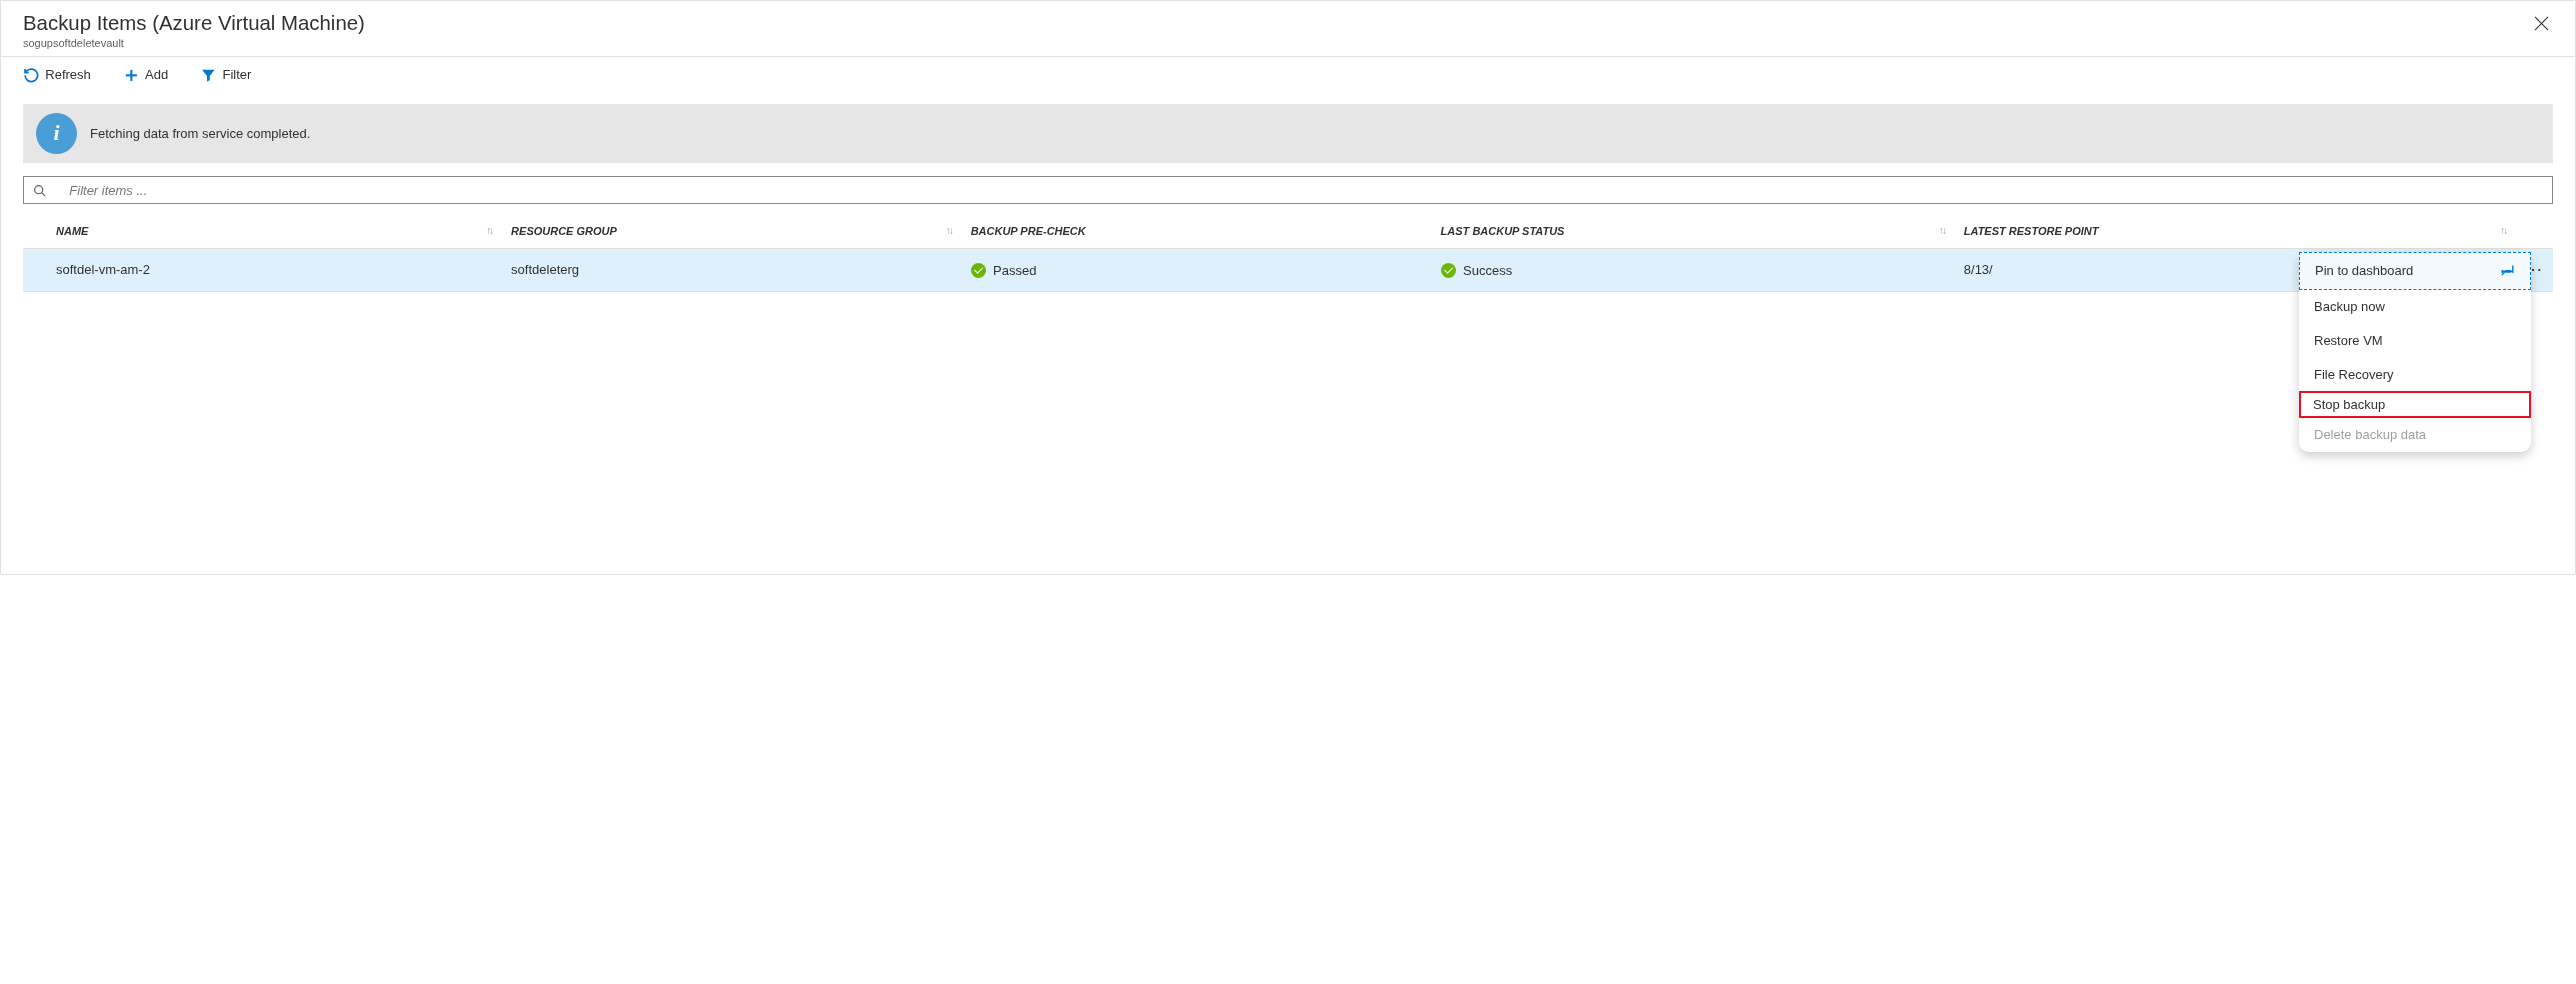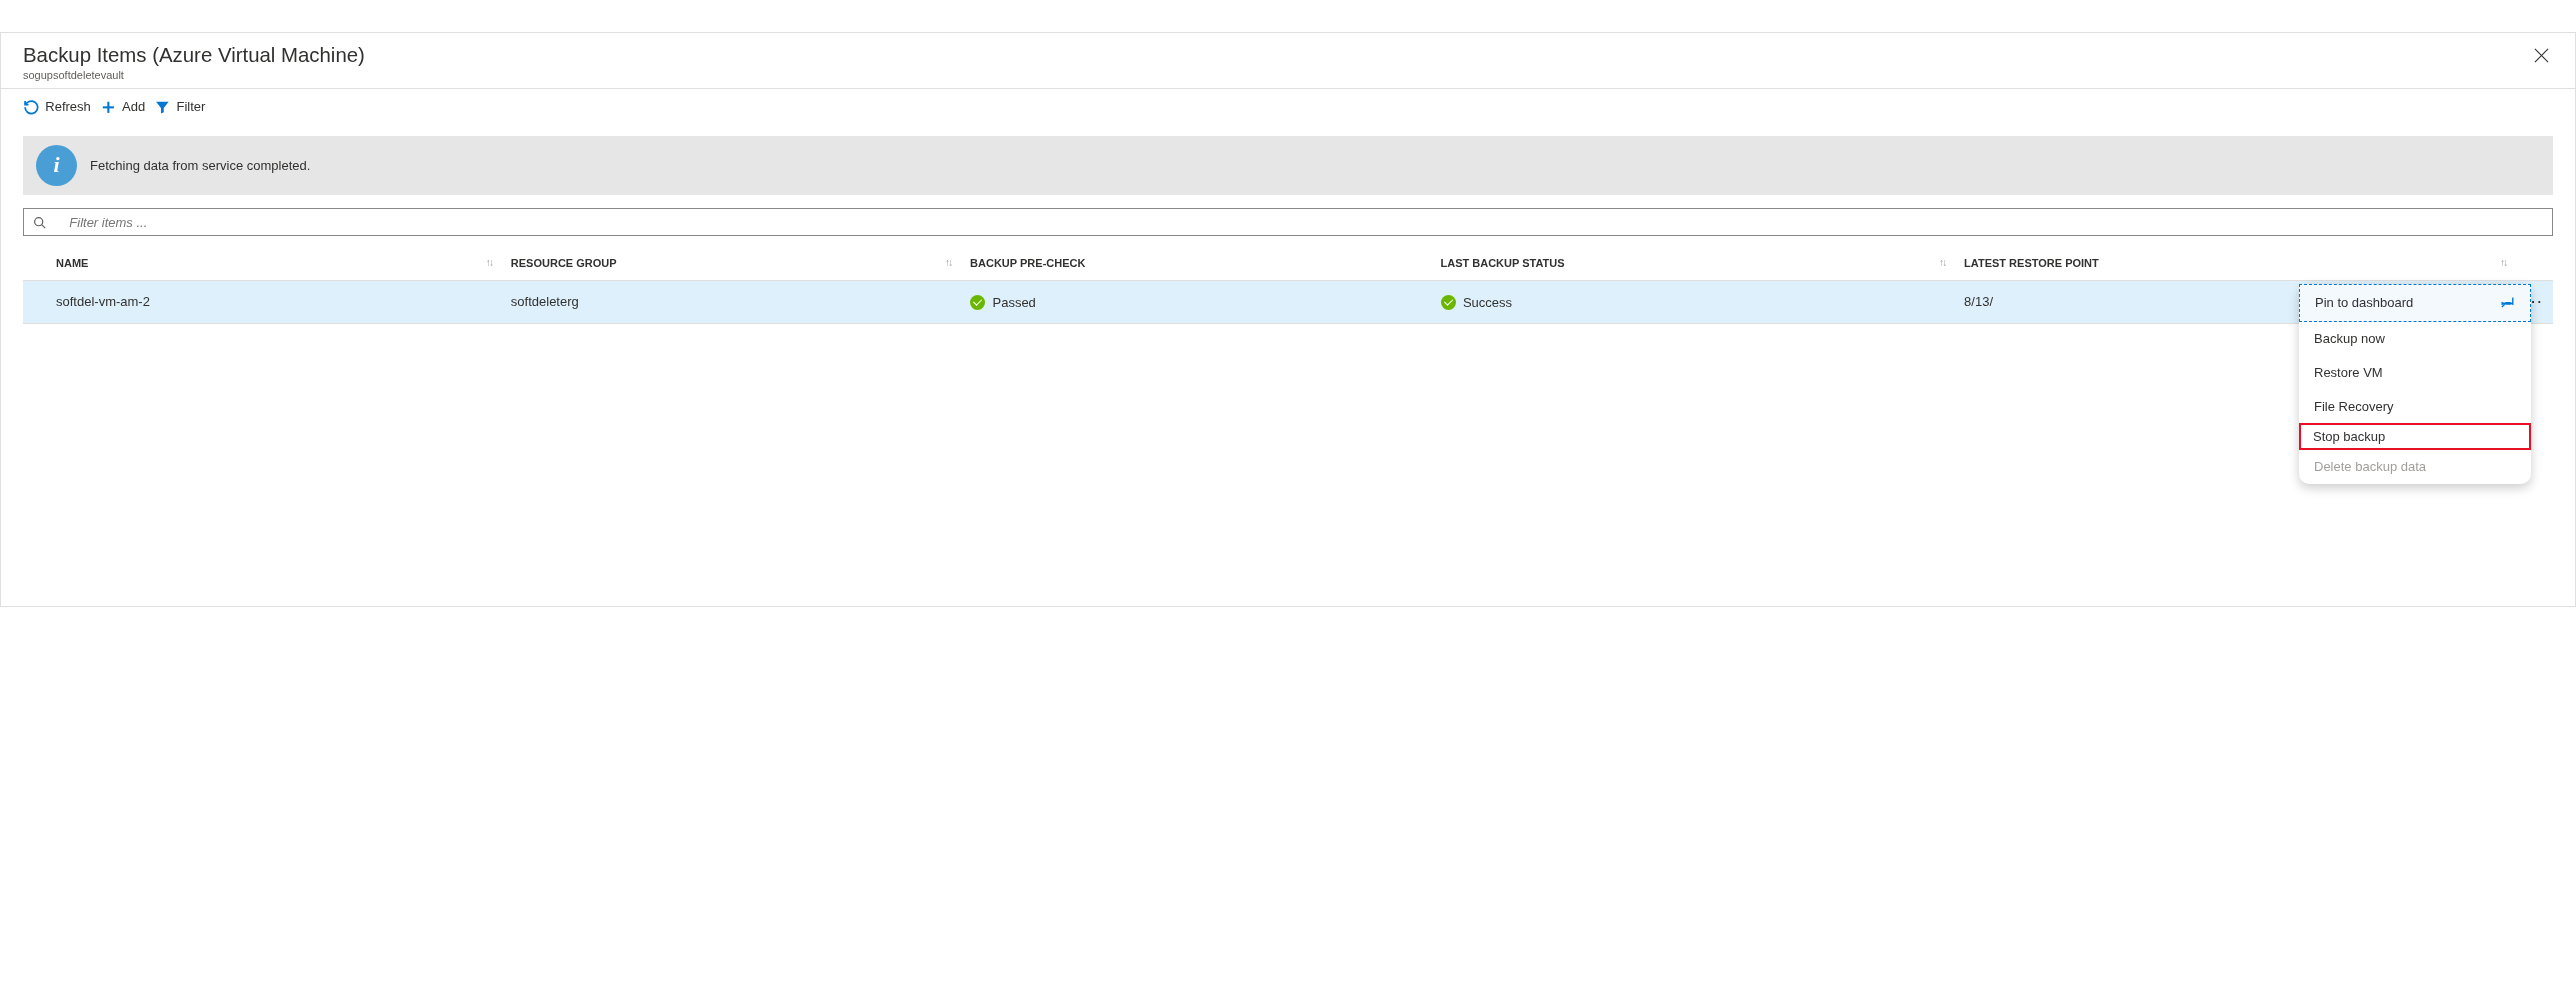--- a/index.html
+++ b/index.html
@@ -14,7 +14,6 @@
     width: 100%;
     min-height: 575px;
     position: relative;
-    margin-top: 32px;
   }
   .blade-header {
     display: flex;

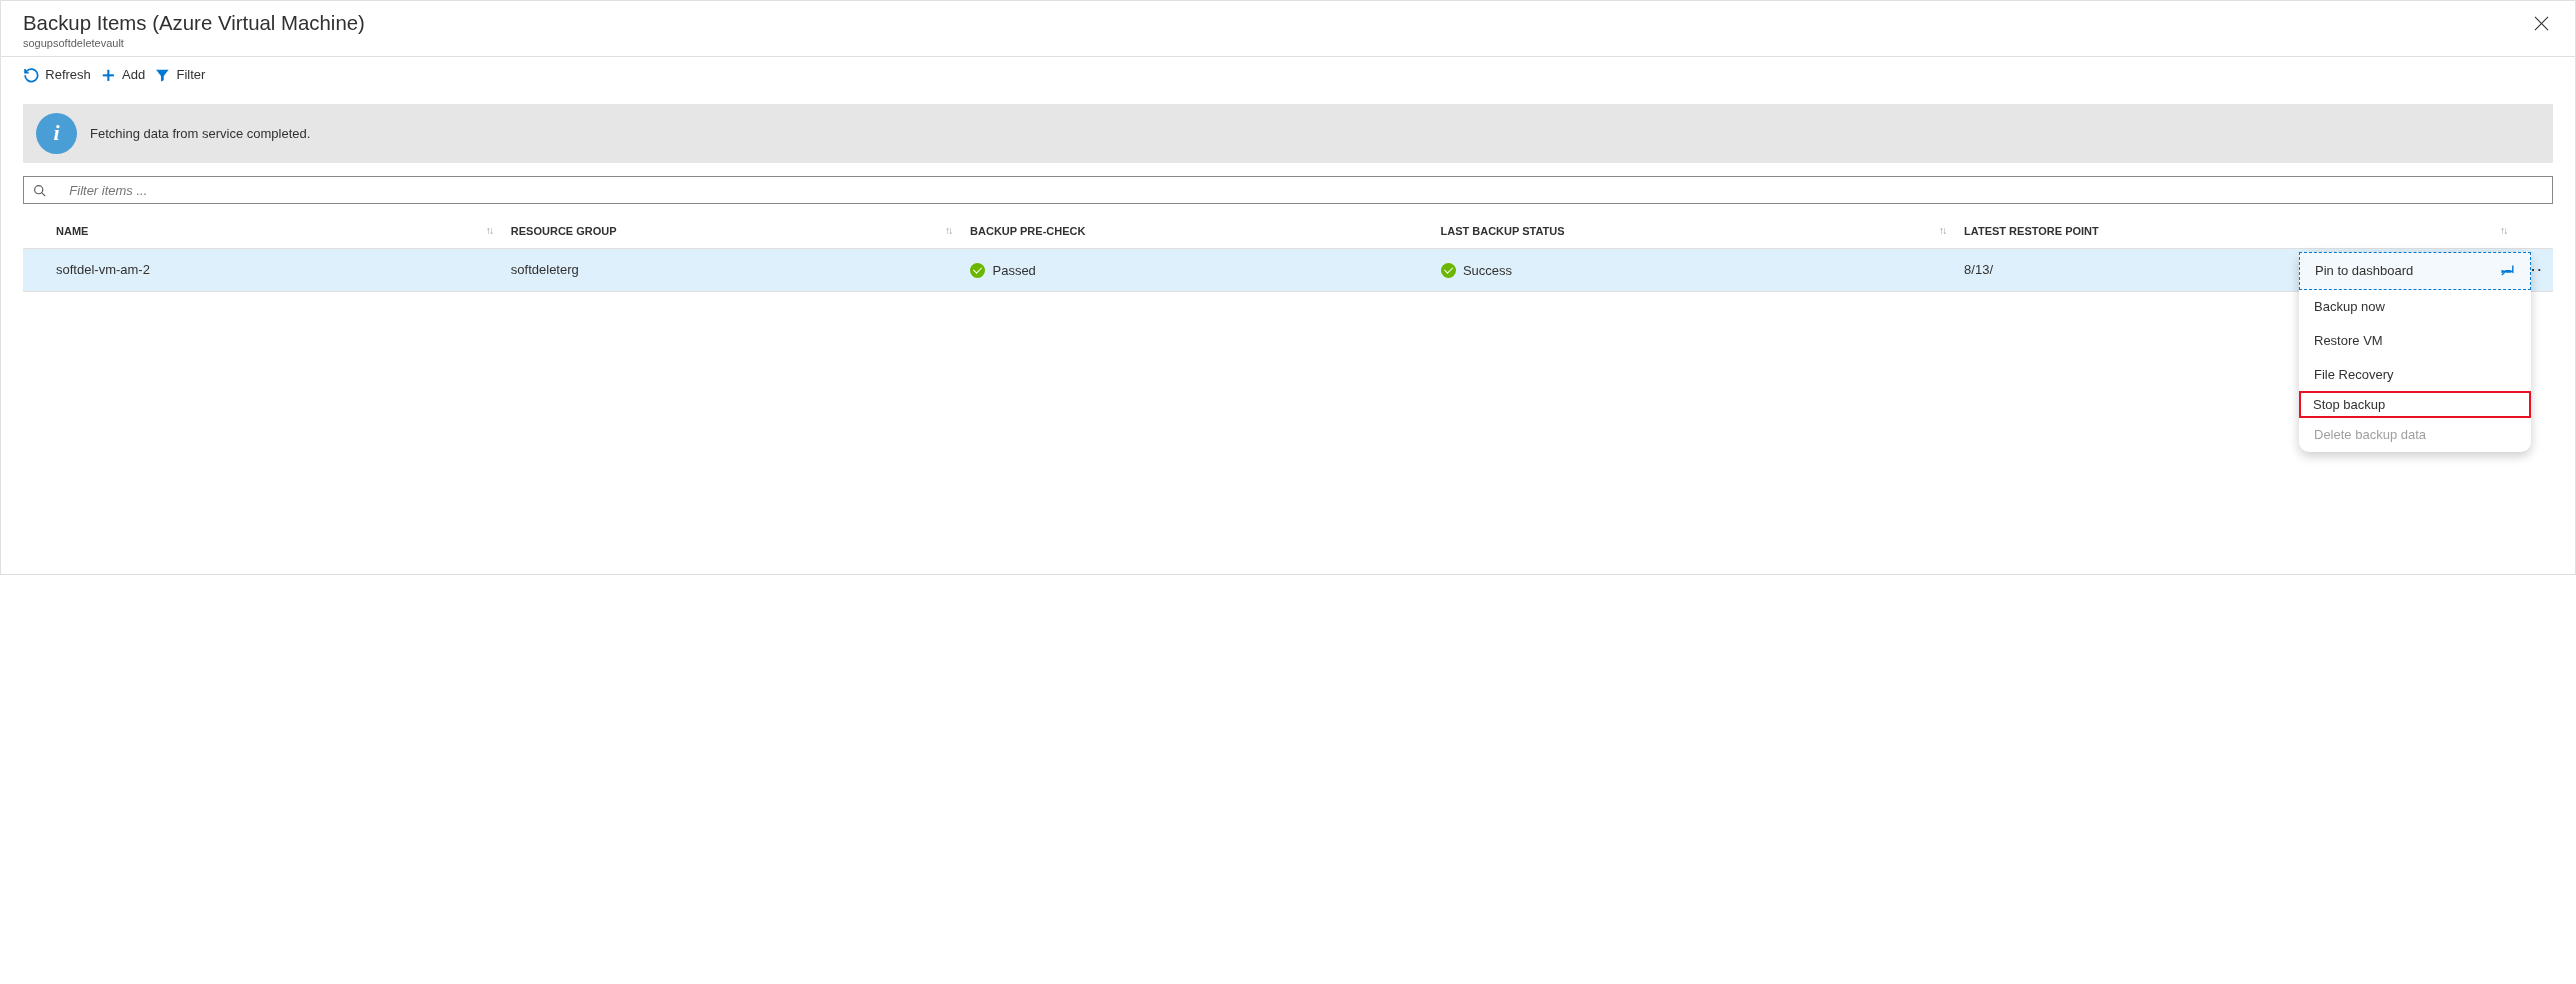--- a/index.html
+++ b/index.html
@@ -41,7 +41,7 @@
   }
   .toolbar {
     display: flex;
-    gap: 9px;
+    gap: 32px;
     padding: 9.3px 22px;
     align-items: center;
   }

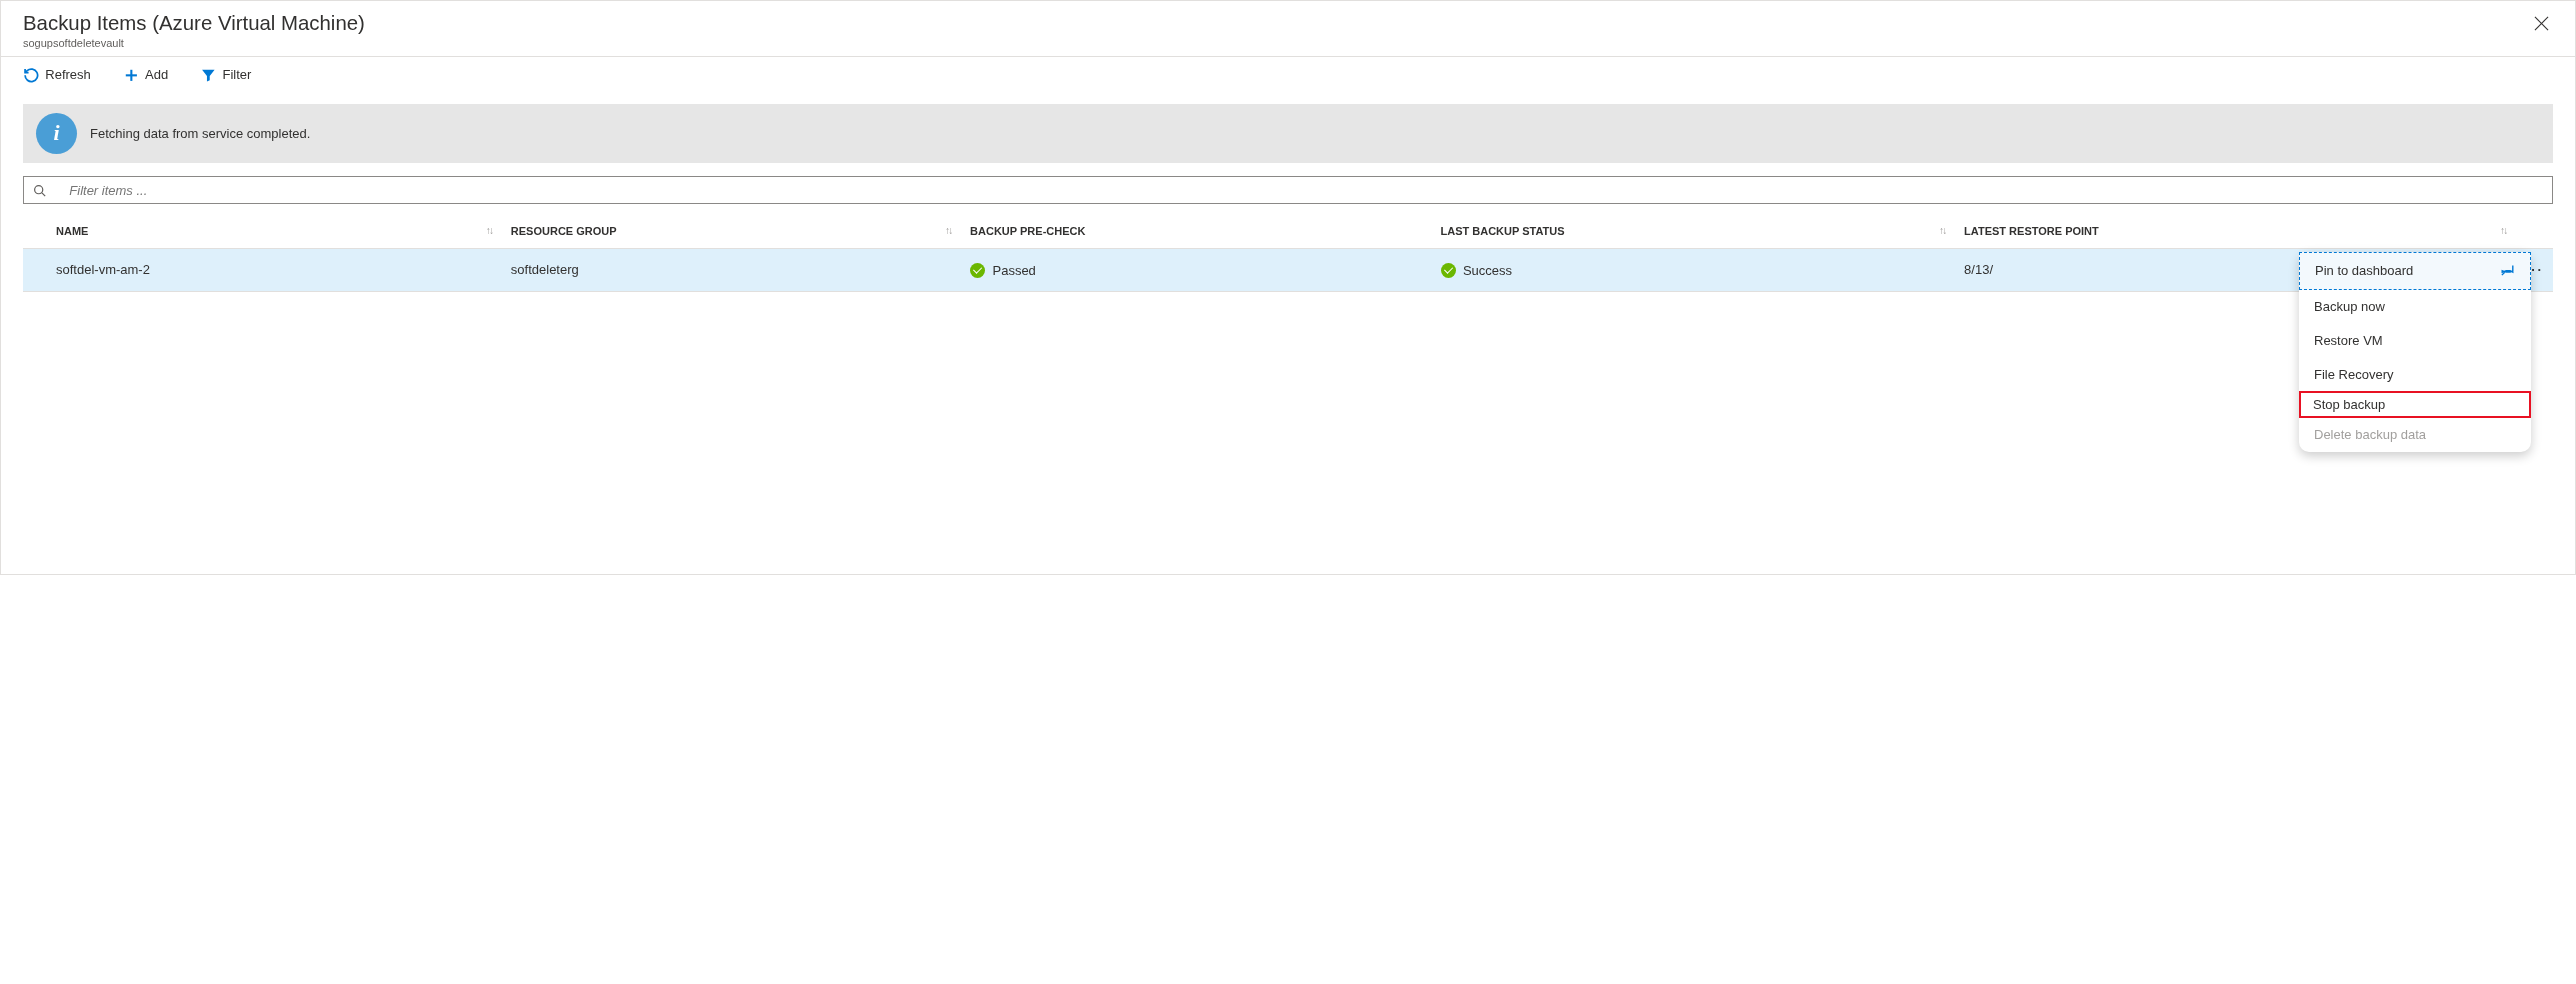--- a/index.html
+++ b/index.html
@@ -98,6 +98,7 @@
     padding: 11px 9.3px;
     border-bottom: 0.9px solid #e1dfdd;
     position: relative;
+    font-style: italic;
   }
   .sort-icon {
     float: right;

